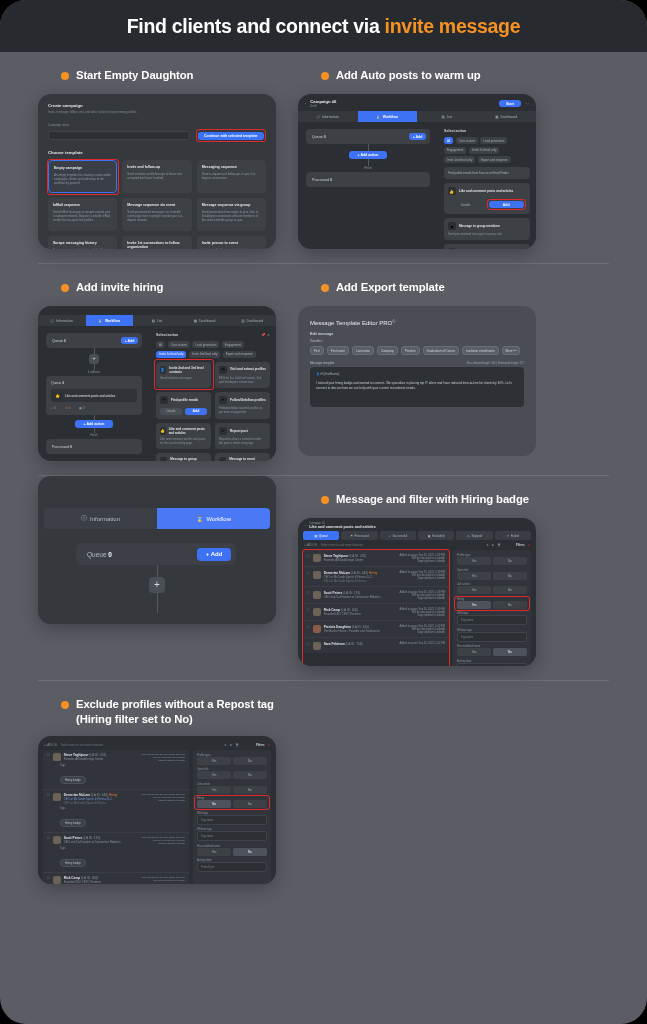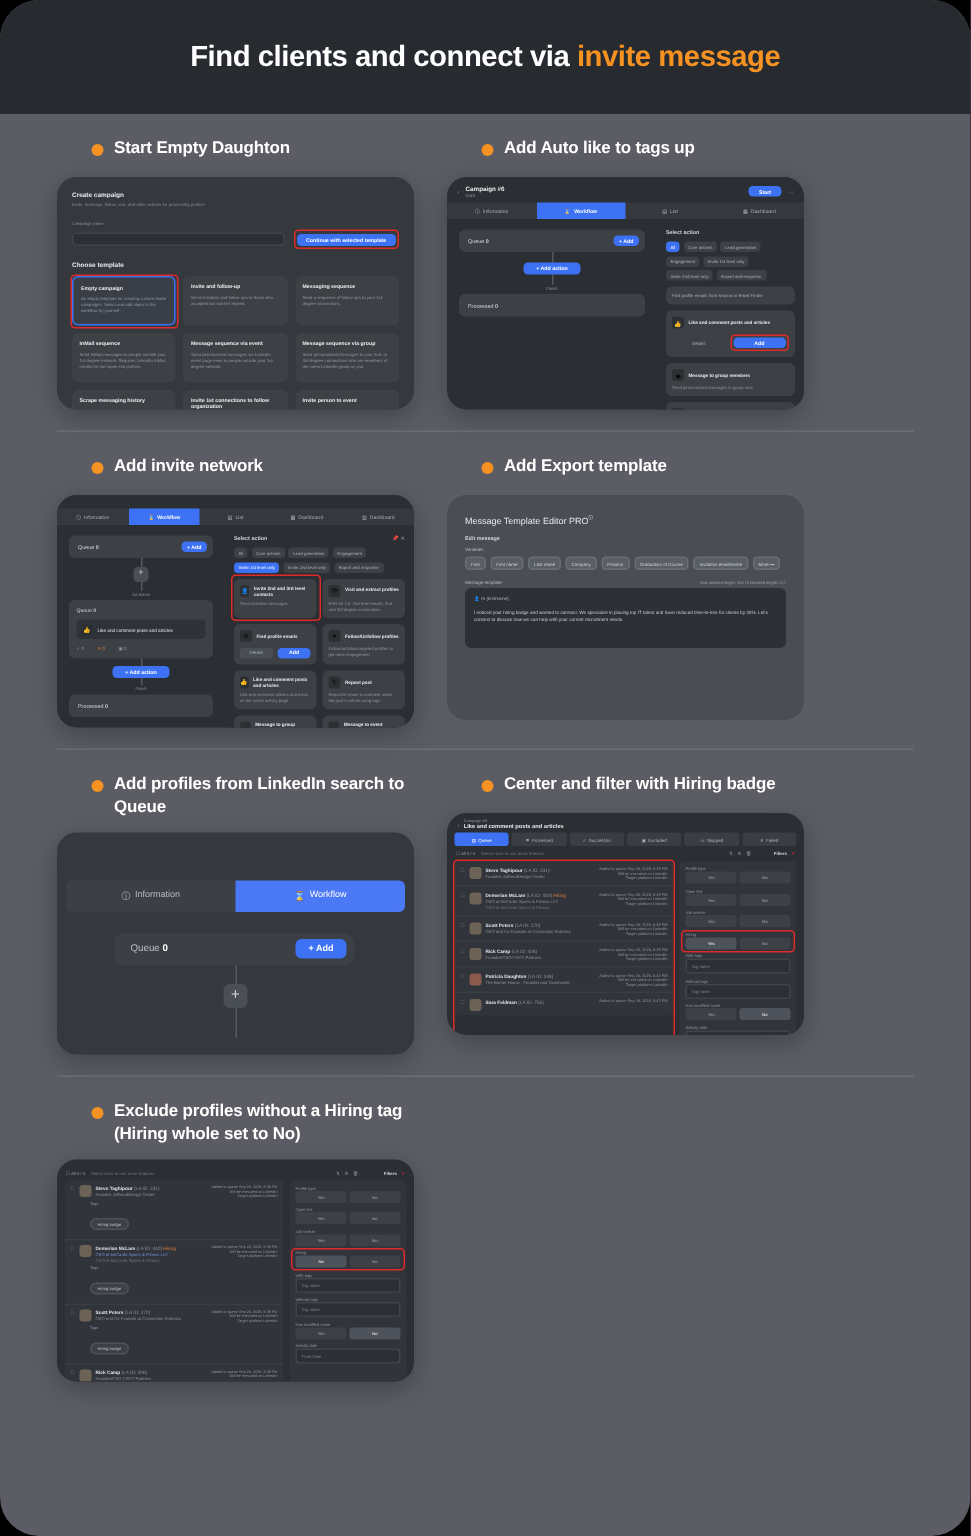--- a/index.html
+++ b/index.html
@@ -14,7 +14,7 @@
   }
   
   .header {
-    height:76px; background:#272a2e;
+    height:52px; background:#272a2e;
     display:flex; align-items:center; justify-content:center;
     border-radius:26px 26px 0 0;
   }

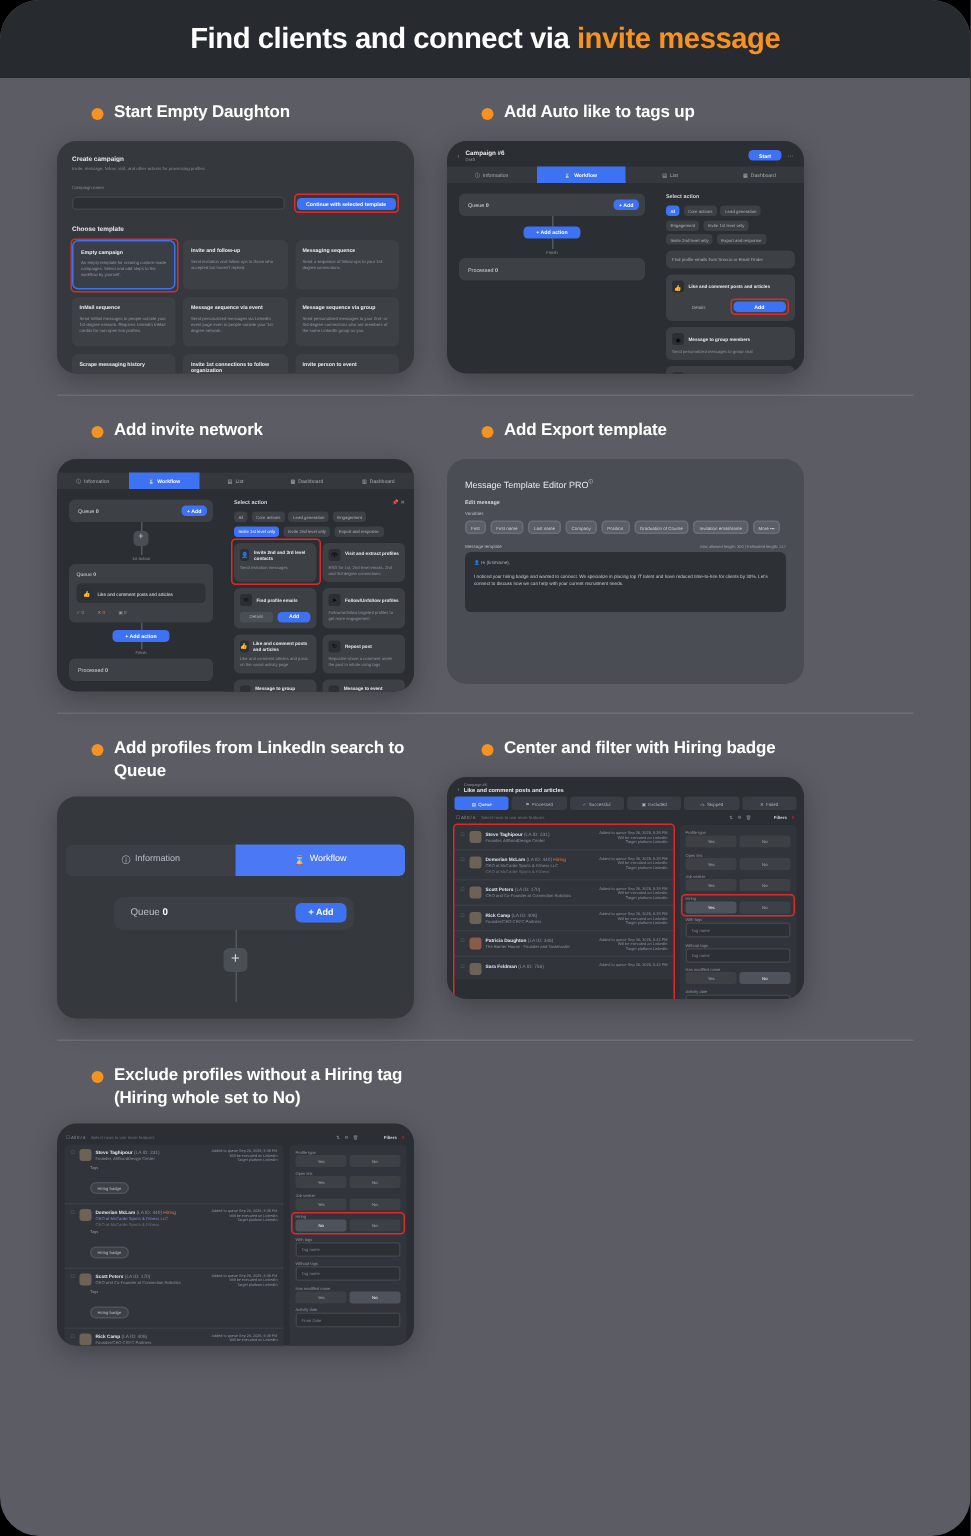--- a/index.html
+++ b/index.html
@@ -232,7 +232,7 @@
       <div class="col">
         <div class="step-title">
           <span class="bullet"></span>
-          <span class="txt">Add Auto like to tags up</span>
+          <span class="txt">Add Auto posts to warm up</span>
         </div>
         <div class="mock app p1">
           <div class="appbar blur">

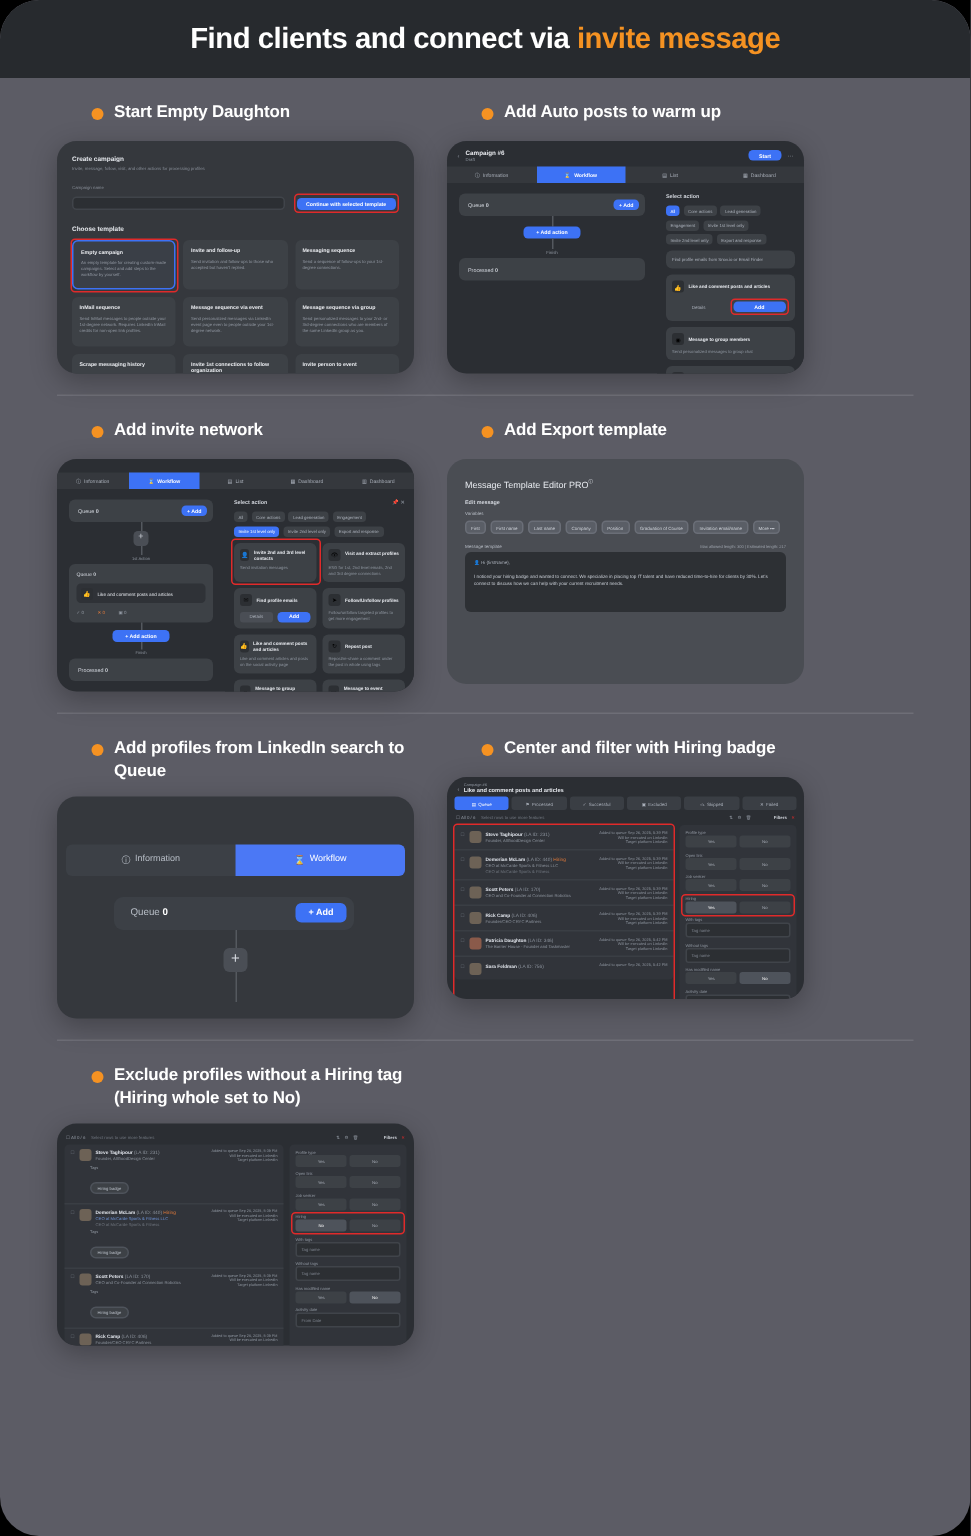--- a/index.html
+++ b/index.html
@@ -332,7 +332,7 @@
       <div class="col">
         <div class="step-title">
           <span class="bullet"></span>
-          <span class="txt">Add invite network</span>
+          <span class="txt">Add invite hiring</span>
         </div>
         <div class="mock app" style="height:155px">
           <div class="tabbar blur" style="margin-top:9px">

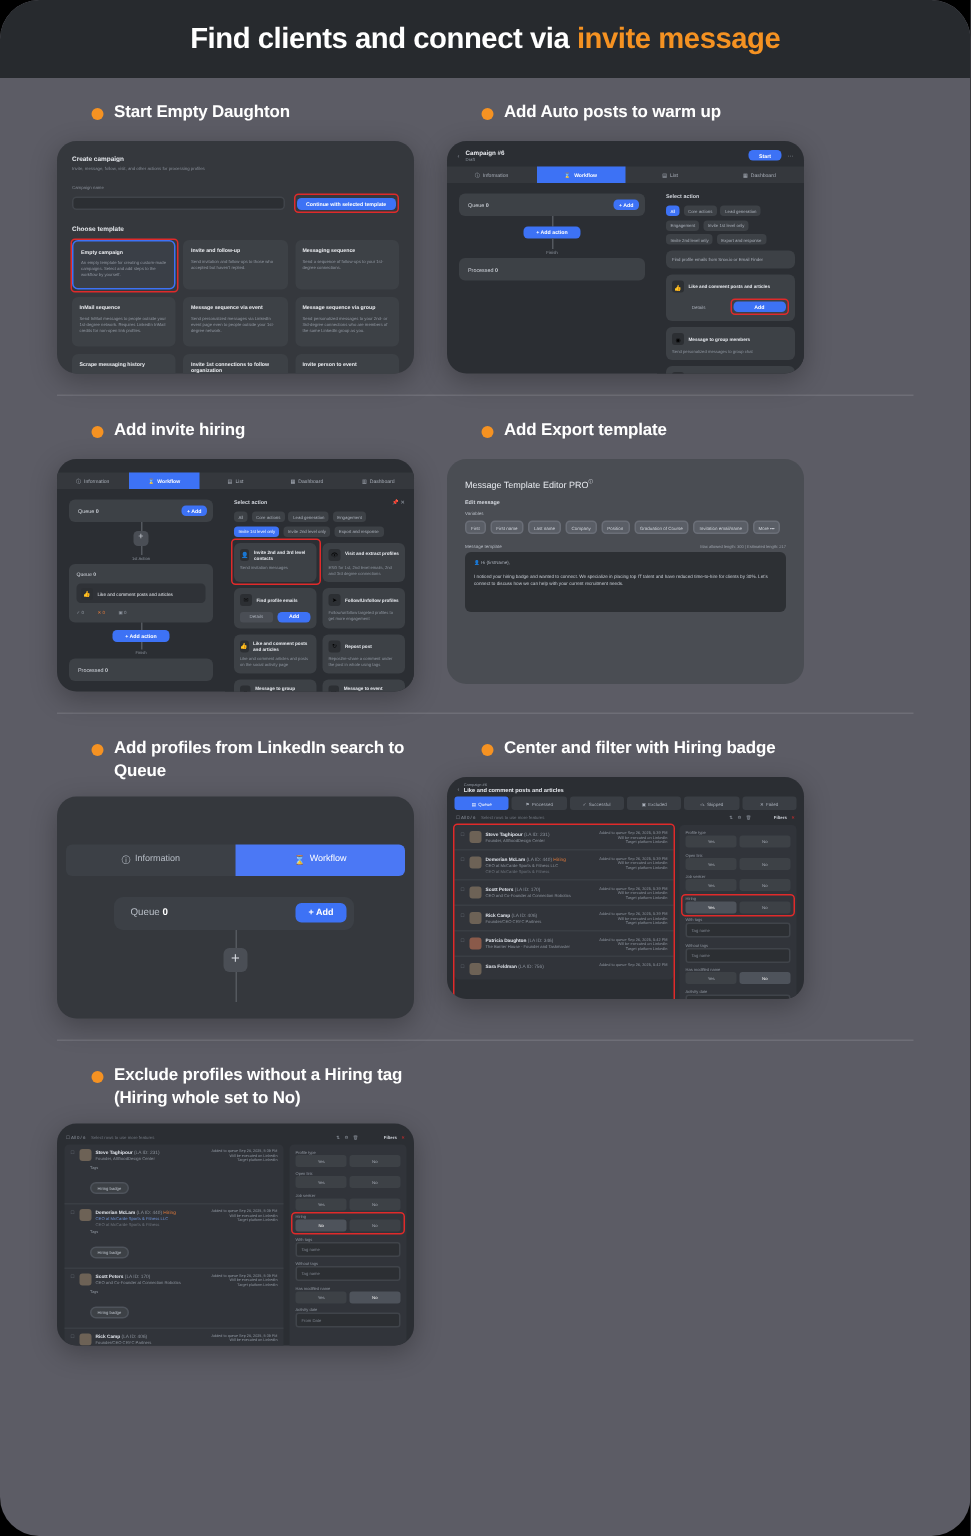--- a/index.html
+++ b/index.html
@@ -517,10 +517,6 @@
     <div class="row">
 
       <div class="col">
-        <div class="step-title">
-          <span class="bullet"></span>
-          <span class="txt">Add profiles from LinkedIn search to Queue</span>
-        </div>
         <div class="mock p5">
           <div style="height:32px"></div>
           <div style="display:flex;margin:0 6px">

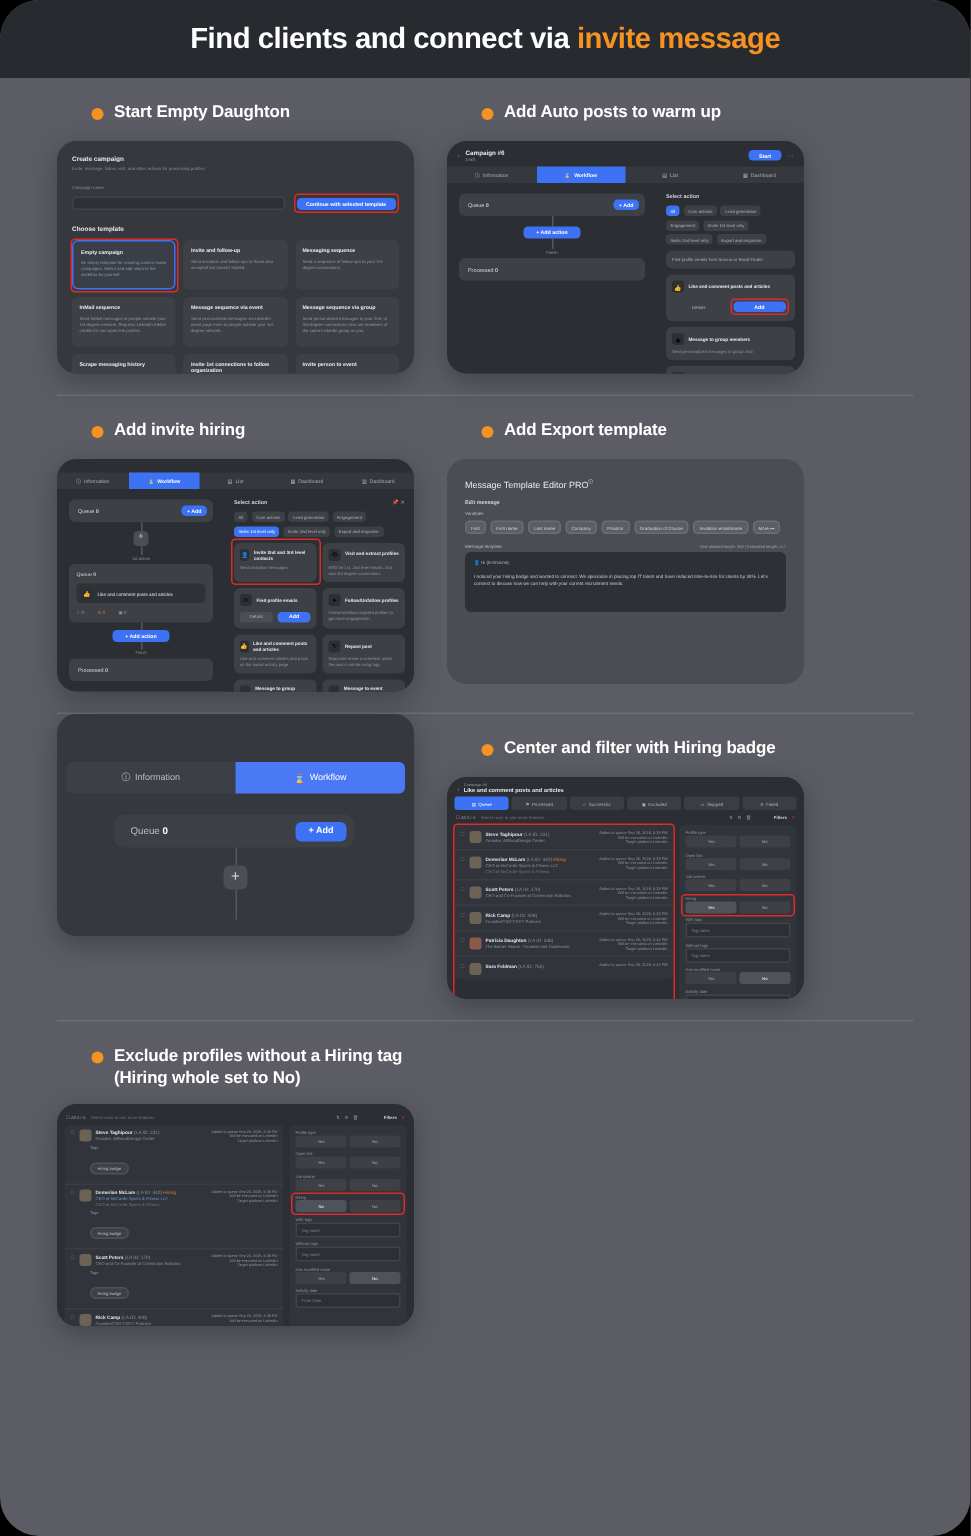--- a/index.html
+++ b/index.html
@@ -544,7 +544,7 @@
       <div class="col">
         <div class="step-title">
           <span class="bullet"></span>
-          <span class="txt">Center and filter with Hiring badge</span>
+          <span class="txt">Message and filter with Hiring badge</span>
         </div>
         <div class="mock app" style="height:148px">
           <div class="listhdr blur">

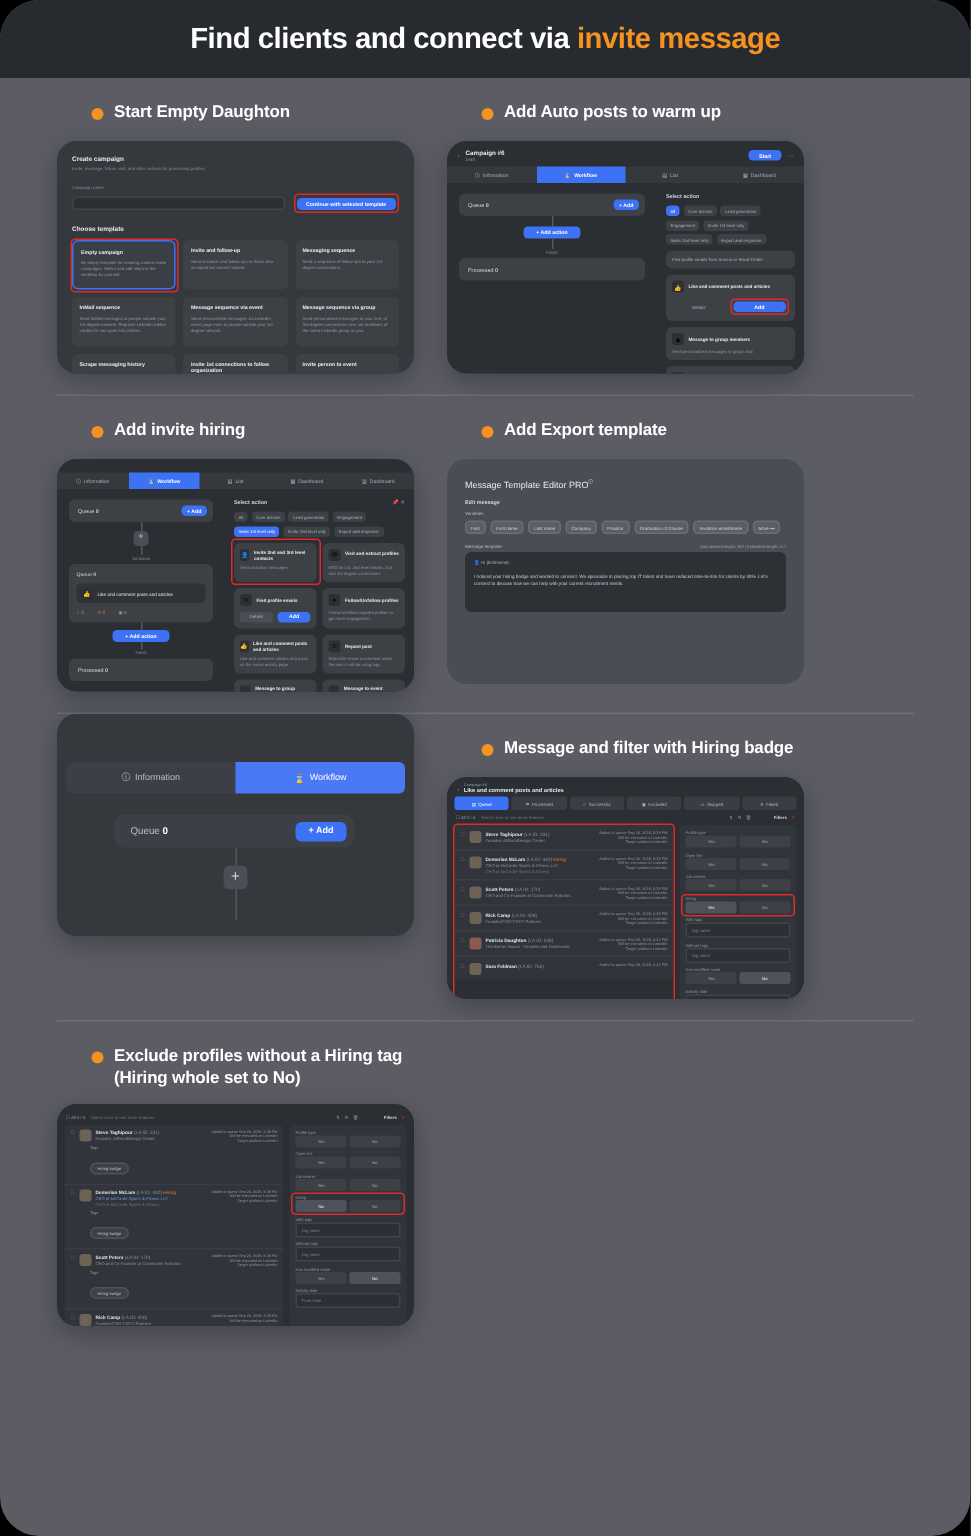--- a/index.html
+++ b/index.html
@@ -745,7 +745,7 @@
       <div class="col">
         <div class="step-title">
           <span class="bullet"></span>
-          <span class="txt">Exclude profiles without a Hiring tag (Hiring whole set to No)</span>
+          <span class="txt">Exclude profiles without a Repost tag (Hiring filter set to No)</span>
         </div>
         <div class="mock app" style="height:148px">
           <div class="toolrow blur" style="padding-top:7px">

